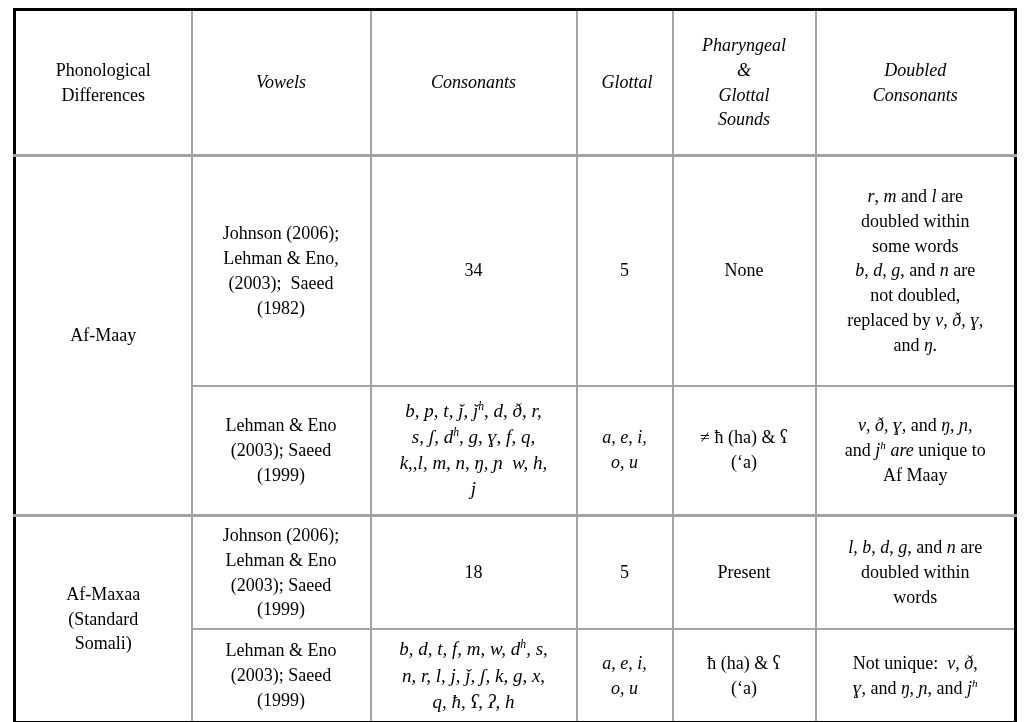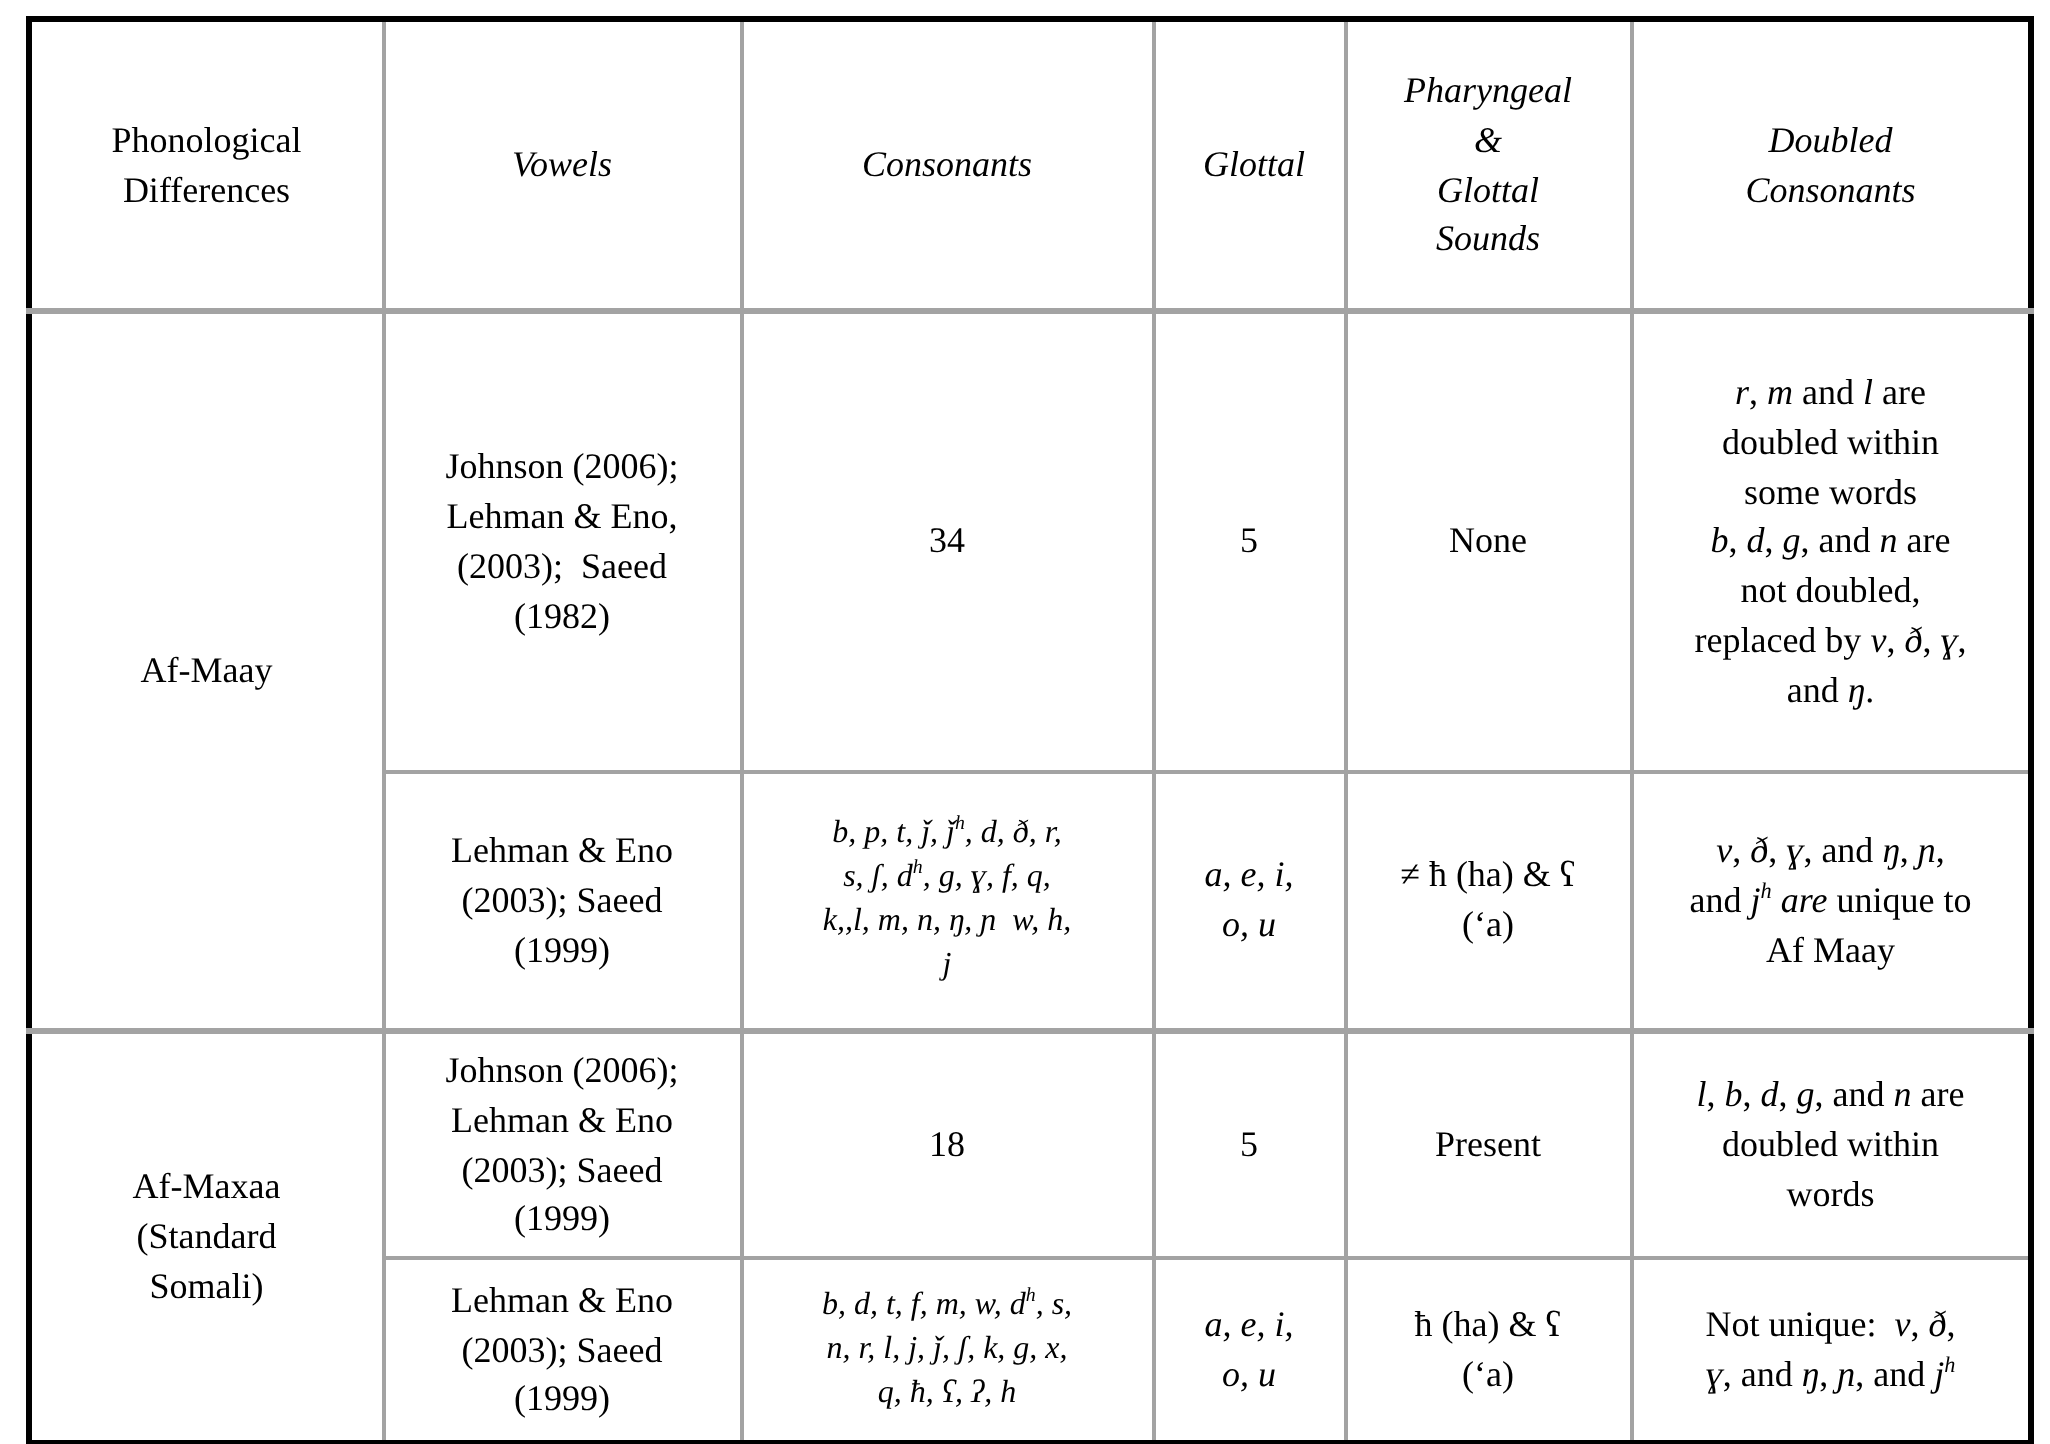--- a/index.html
+++ b/index.html
@@ -42,7 +42,7 @@
     padding-left: 11px;
   }
   .tight {
-    font-size: 16px;
+    font-size: 19px;
     padding: 4px 6px;
   }
   .cons-left { text-align: left; }

